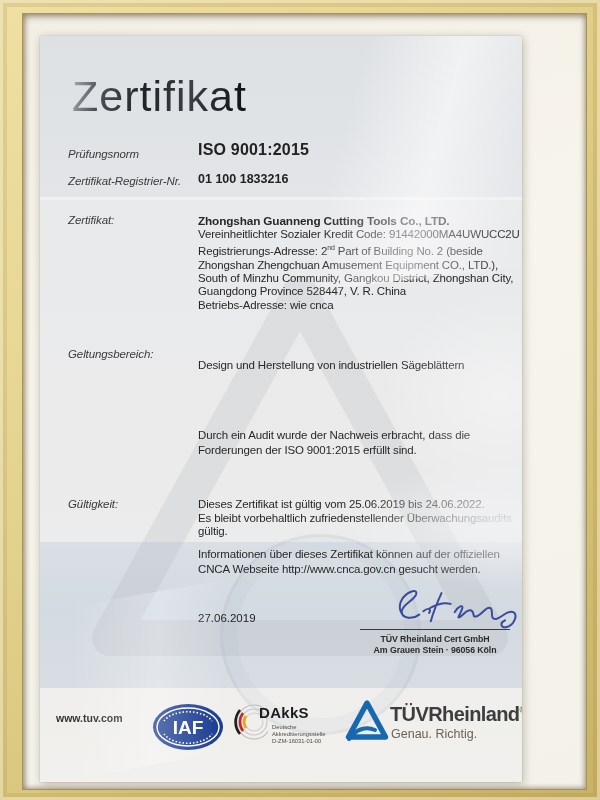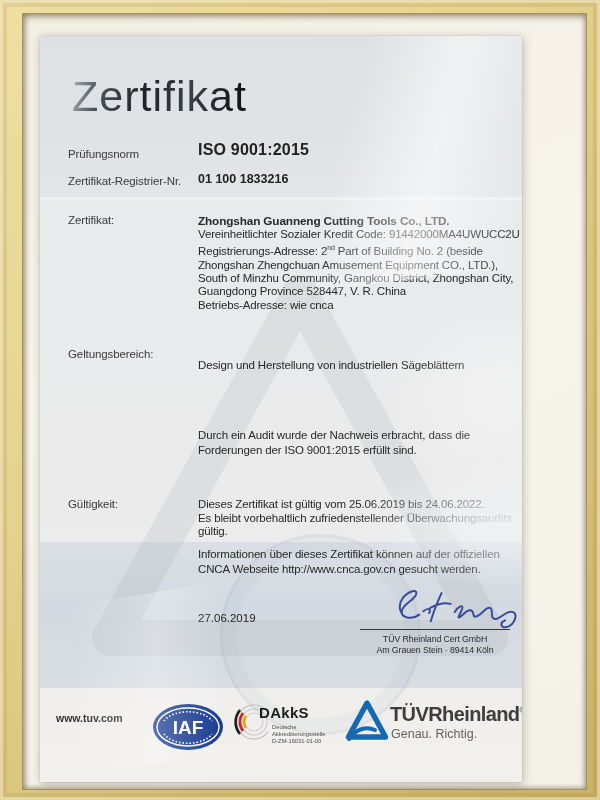--- a/index.html
+++ b/index.html
@@ -49,7 +49,7 @@
     background:linear-gradient(102deg,#aeb3b8 0%,#4e5358 16%,#1f2327 42%,#3c4146 66%,#14171a 92%);
     -webkit-background-clip:text;background-clip:text;color:transparent;}
 
-  .lbl{position:absolute;left:28px;font-size:11.5px;color:#3a3a3a;letter-spacing:-.1px;}
+  .lbl{position:absolute;left:28px;font-size:11.5px;color:#3a3a3a;letter-spacing:-.1px;font-style:italic;}
   .val{position:absolute;left:158px;color:#222;}
   .txt{font-size:11.5px;line-height:14px;color:#282828;letter-spacing:-.15px;white-space:nowrap;}
 

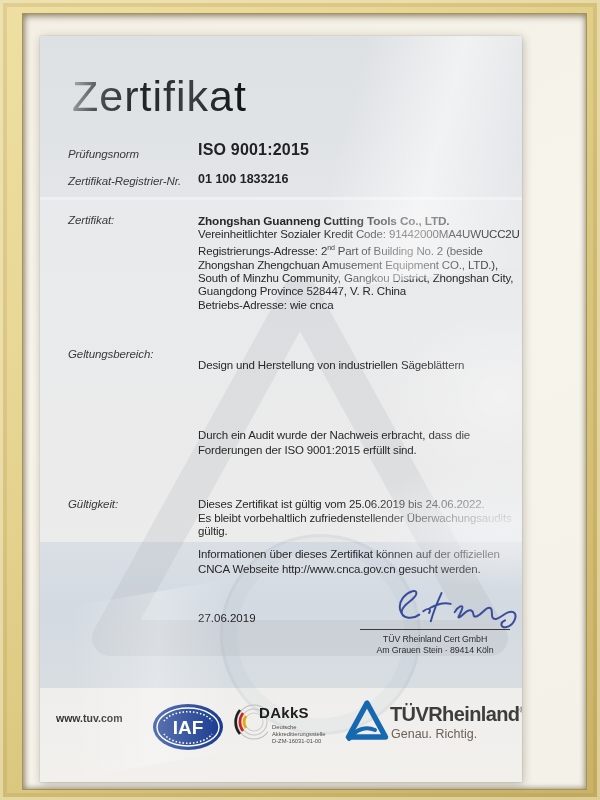--- a/index.html
+++ b/index.html
@@ -67,7 +67,7 @@
   .sig-svg{position:absolute;left:352px;top:546px;}
   .sig-line{position:absolute;left:320px;top:593px;width:150px;border-top:1.6px solid #3a3a3a;}
   .issuer{position:absolute;left:306px;top:598px;width:178px;text-align:center;
-    font-size:8.8px;line-height:11px;color:#2c2c2c;letter-spacing:-.1px;}
+    font-size:8.8px;line-height:11px;color:#2c2c2c;letter-spacing:-.1px;font-weight:bold;}
 
   .footer{position:absolute;left:0;top:660px;right:0;height:80px;}
   .website{position:absolute;left:16px;top:16px;font-size:10.5px;font-weight:bold;color:#333;}

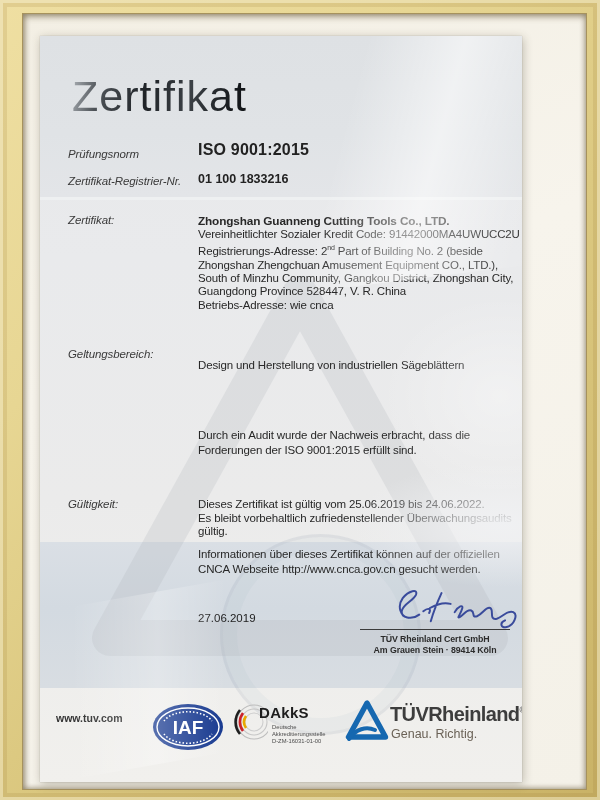--- a/index.html
+++ b/index.html
@@ -143,7 +143,7 @@
     <div class="sig-line"></div>
     <div class="issuer">
       <div>TÜV Rheinland Cert GmbH</div>
-      <div>Am Grauen Stein · 89414 Köln</div>
+      <div>Am Grauen Stein · 96056 Köln</div>
     </div>
 
     <div class="footer">

